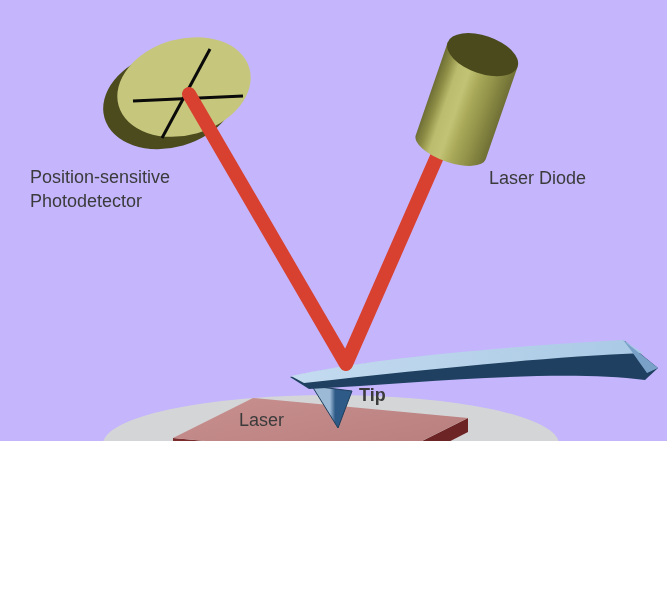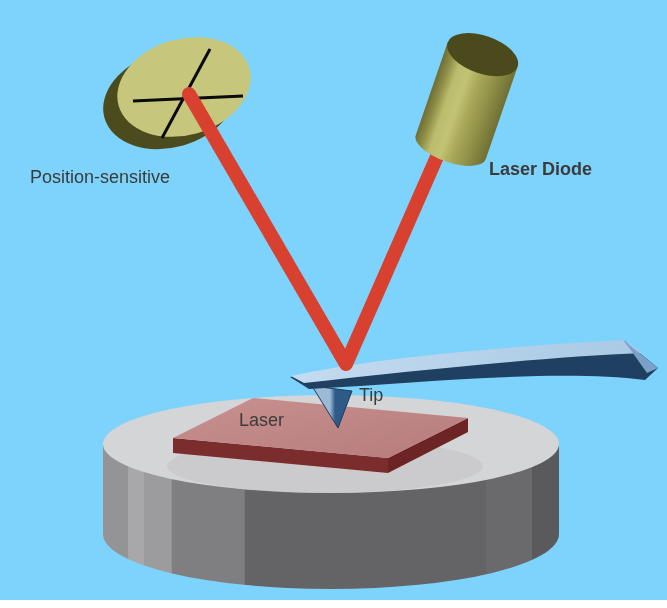--- a/index.html
+++ b/index.html
@@ -11,8 +11,8 @@
   .scene {
     position: relative;
     width: 667px;
-    height: 600px;
-    background: #7dd3fc;
+    height: 441px;
+    background: #c4b5fd;
     overflow: hidden;
   }
   .scene svg {

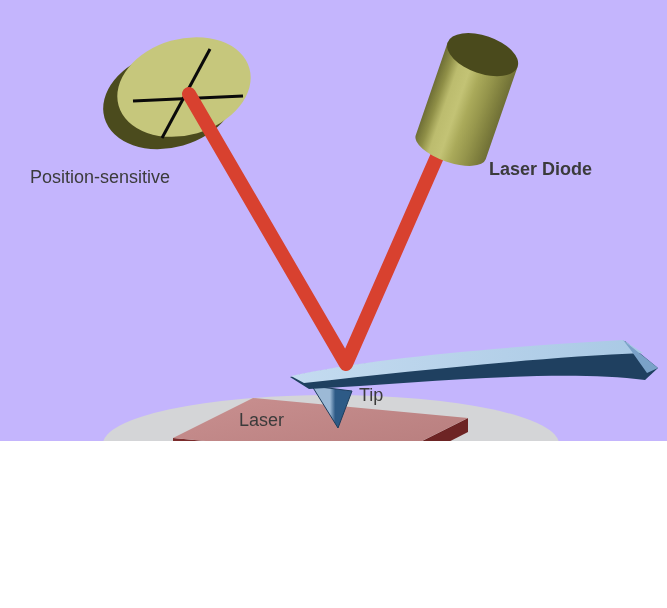--- a/index.html
+++ b/index.html
@@ -121,7 +121,7 @@
     <div>Position-sensitive</div>
   </div>
 
-  <div class="label" style="left:489px; top:157px;font-weight:bold;">Laser Diode</div>
+  <div class="label" style="left:489px; top:166px;">Laser Diode</div>
 
 
   <div class="label" style="left:359px; top:383px;">Tip</div>

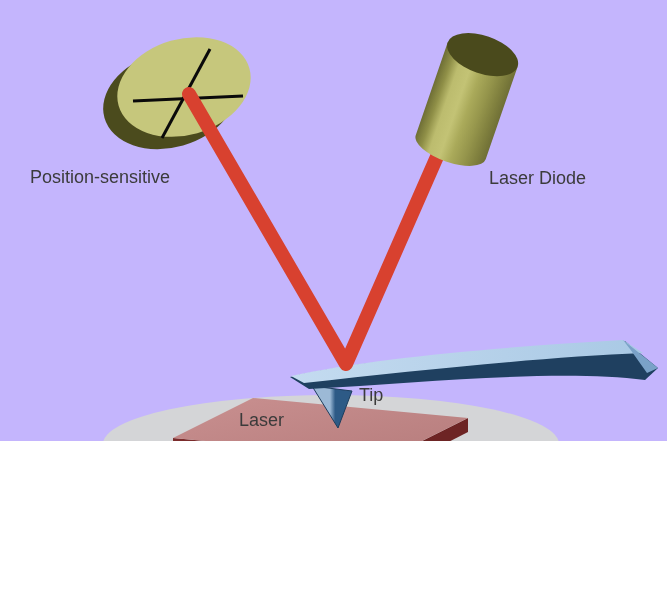--- a/index.html
+++ b/index.html
@@ -119,6 +119,7 @@
 
   <div class="label" style="left:30px; top:165px;">
     <div>Position-sensitive</div>
+    <div>Photodetector</div>
   </div>
 
   <div class="label" style="left:489px; top:166px;">Laser Diode</div>

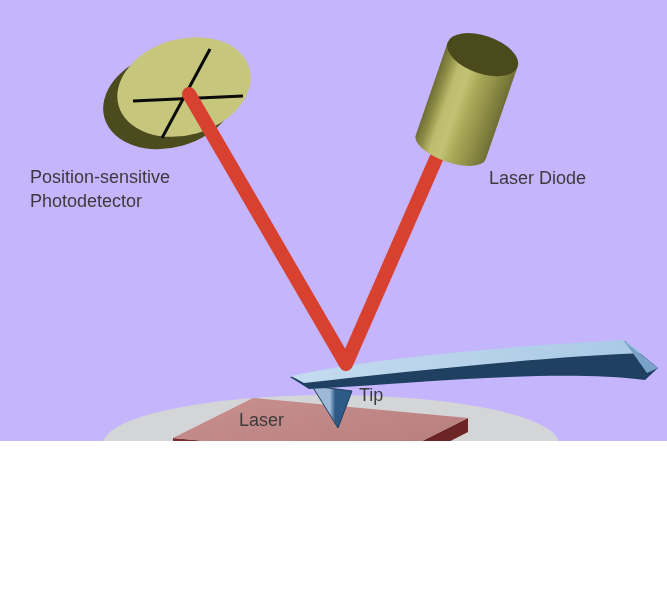--- a/index.html
+++ b/index.html
@@ -125,7 +125,7 @@
   <div class="label" style="left:489px; top:166px;">Laser Diode</div>
 
 
-  <div class="label" style="left:359px; top:383px;">Tip</div>
+  <div class="label" style="left:359px; top:383px;font-weight:bold;">Tip</div>
 
   <div class="label" style="left:239px; top:408px;">Laser</div>
 </div>

